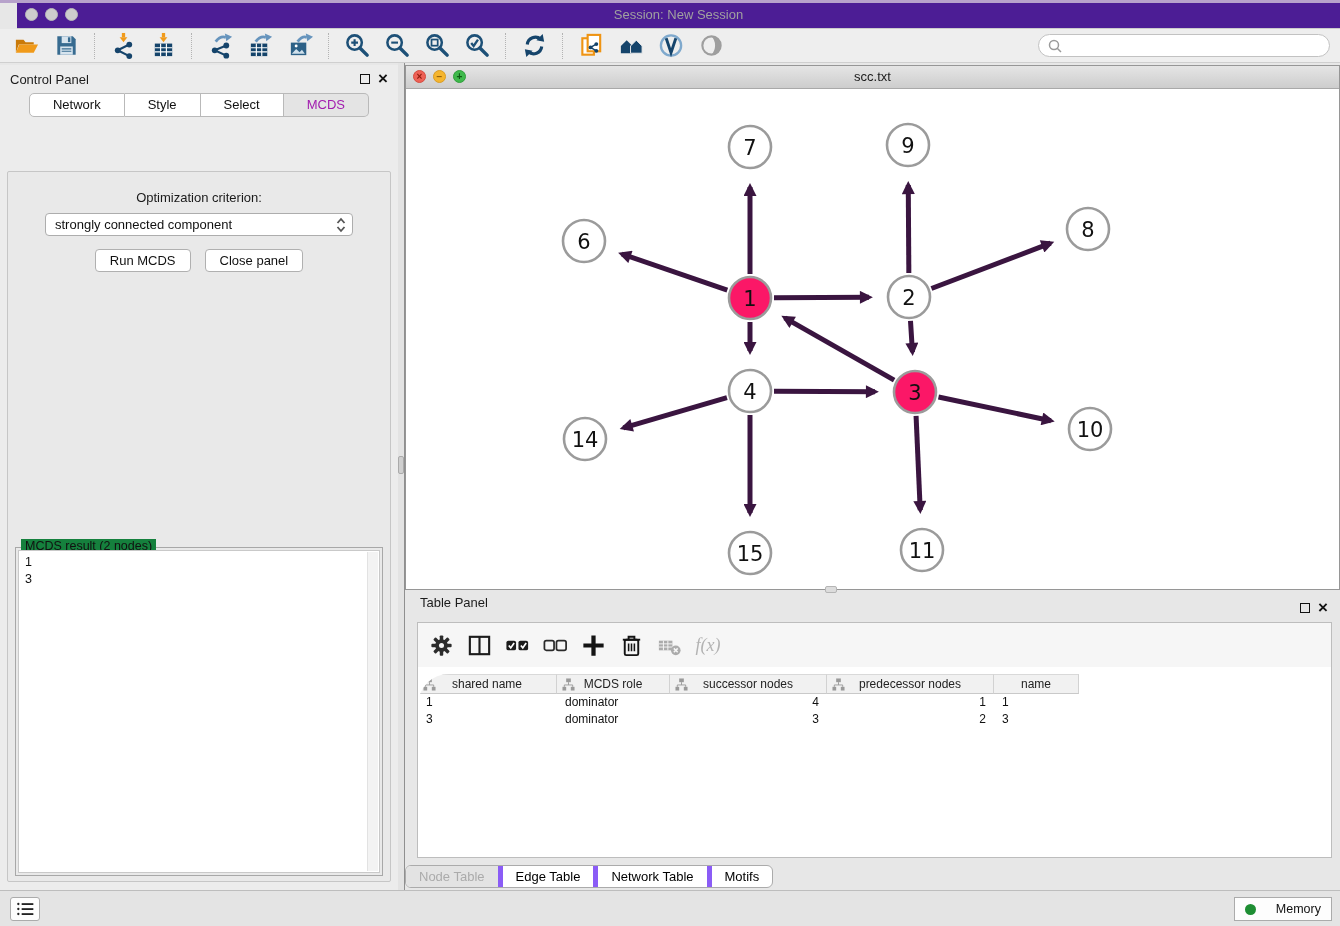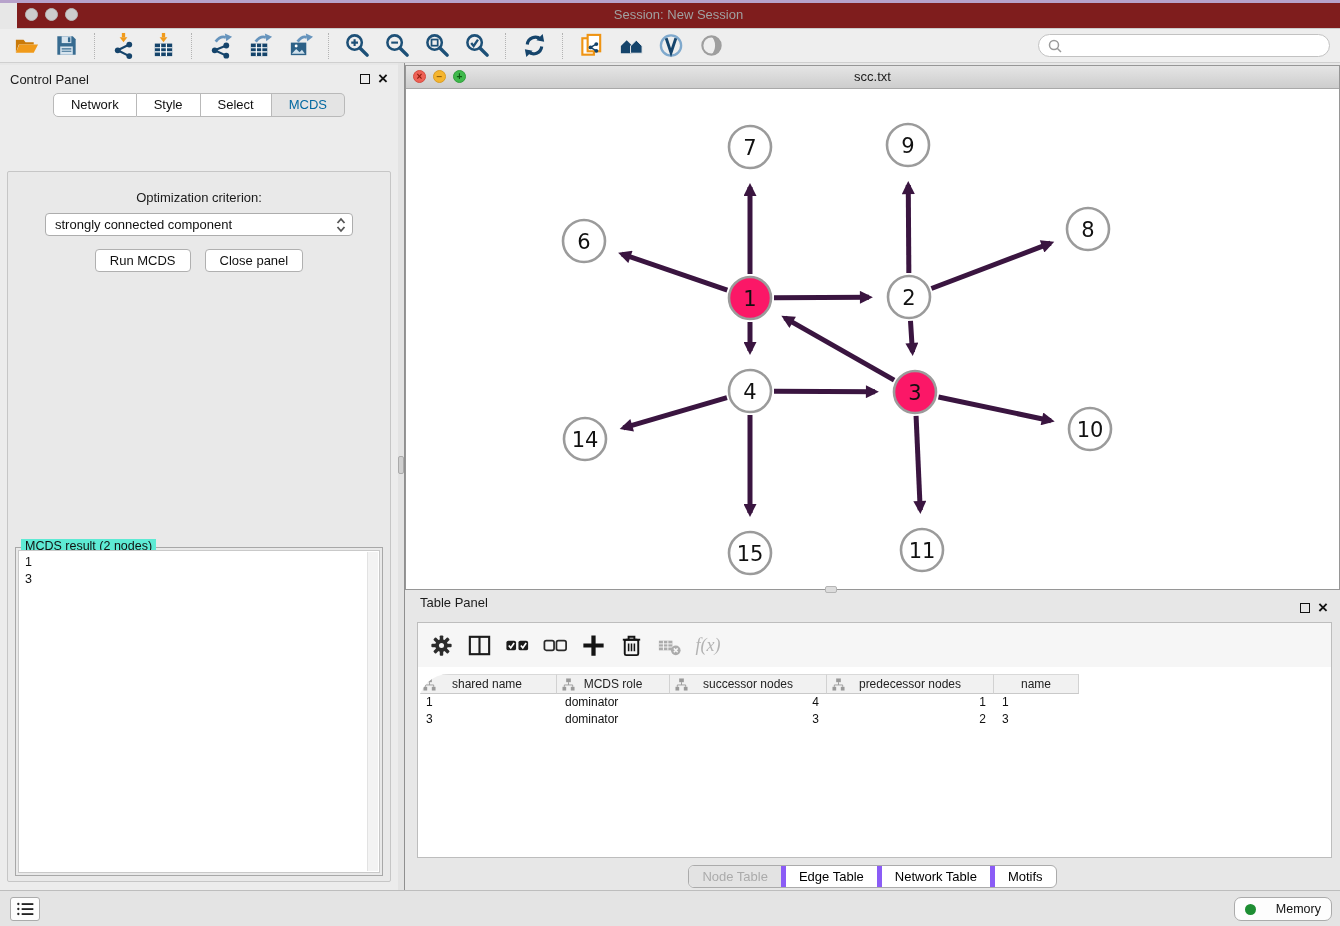--- a/index.html
+++ b/index.html
@@ -9,7 +9,7 @@
 
   
   .accent { position:absolute; top:0; left:0; right:0; height:3px; background:#b7a2cb; }
-  .titlebar { position:absolute; top:3px; left:0; right:0; height:26px; background:#7f1d1d; border-bottom:1px solid #cbcbcb;margin-left:17px; }
+  .titlebar { position:absolute; top:3px; left:0; right:0; height:26px; background:#4c1d95; border-bottom:1px solid #cbcbcb;margin-left:17px; }
   .tl-dots { position:absolute; left:8px; top:5px; display:flex; gap:7px; }
   .tl-dot { width:13px; height:13px; border-radius:50%; background:#cdcdcd; border:1px solid #b8b8b8; }
   .win-title { position:absolute; left:0; right:0; top:4px; text-align:center; font-size:13px; color:#a0a0a0; }

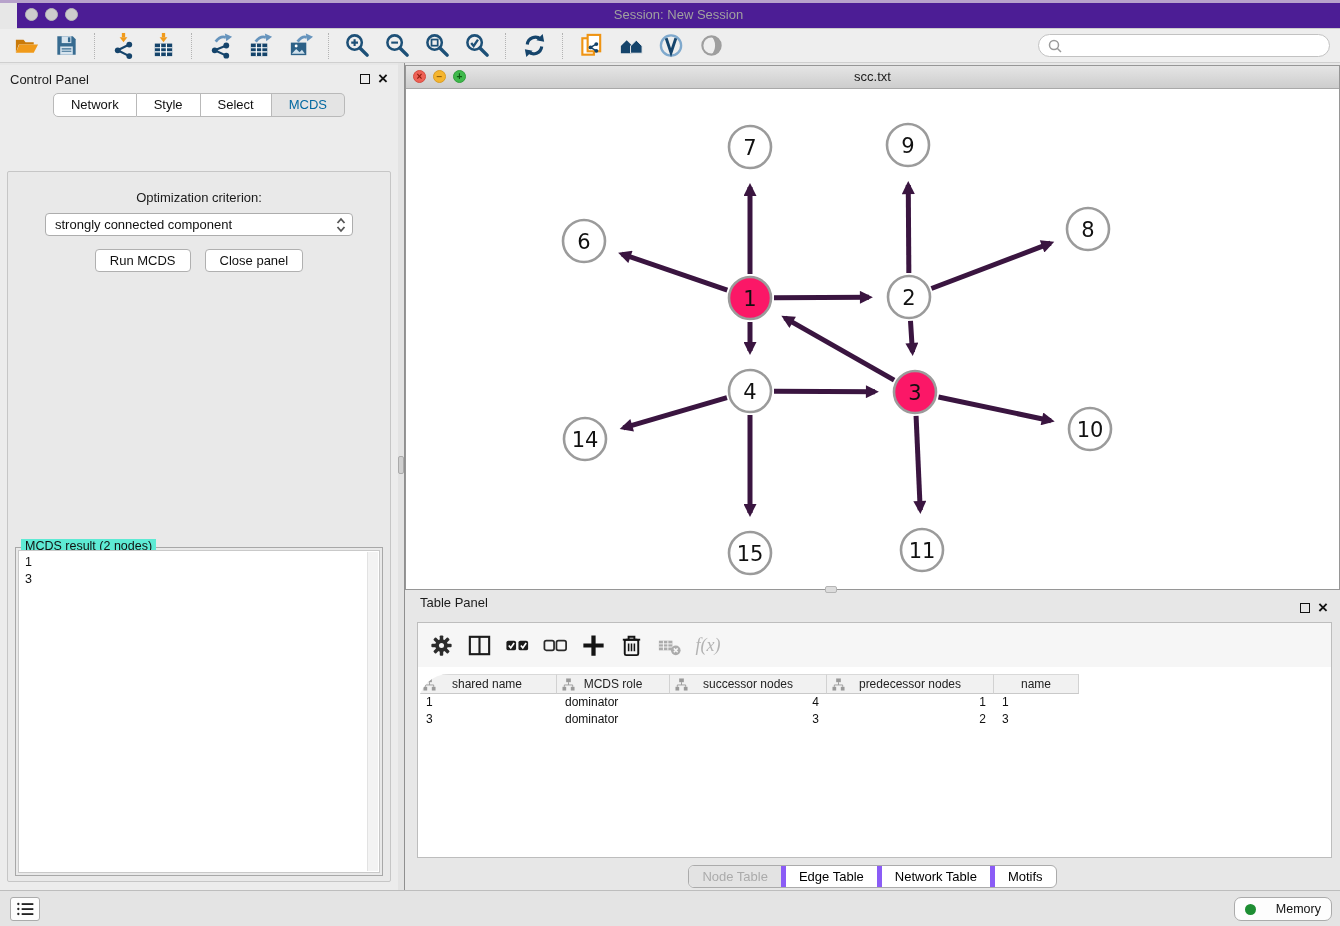--- a/index.html
+++ b/index.html
@@ -33,7 +33,7 @@
   .float-icon { width:10px; height:10px; border:1.6px solid #111; display:inline-block; }
   .close-icon { font-size:17px; font-weight:700; color:#111; line-height:10px; }
   .cp-tabs { display:flex; justify-content:center; position:relative; z-index:2; }
-  .cp-tab { background:#fff; border:1px solid #b9b9b9; border-left:none; padding:3px 17px 4px; font-size:13px; color:#111; }
+  .cp-tab { background:#fff; border:1px solid #b9b9b9; border-left:none; padding:3px 23px 4px; font-size:13px; color:#111; }
   .cp-tab:first-child { border-left:1px solid #b9b9b9; border-top-left-radius:5px; border-bottom-left-radius:5px; }
   .cp-tab:last-child { border-top-right-radius:5px; border-bottom-right-radius:5px; }
   .cp-tab.active { background:#e4e4e4; color:#0369a1; }

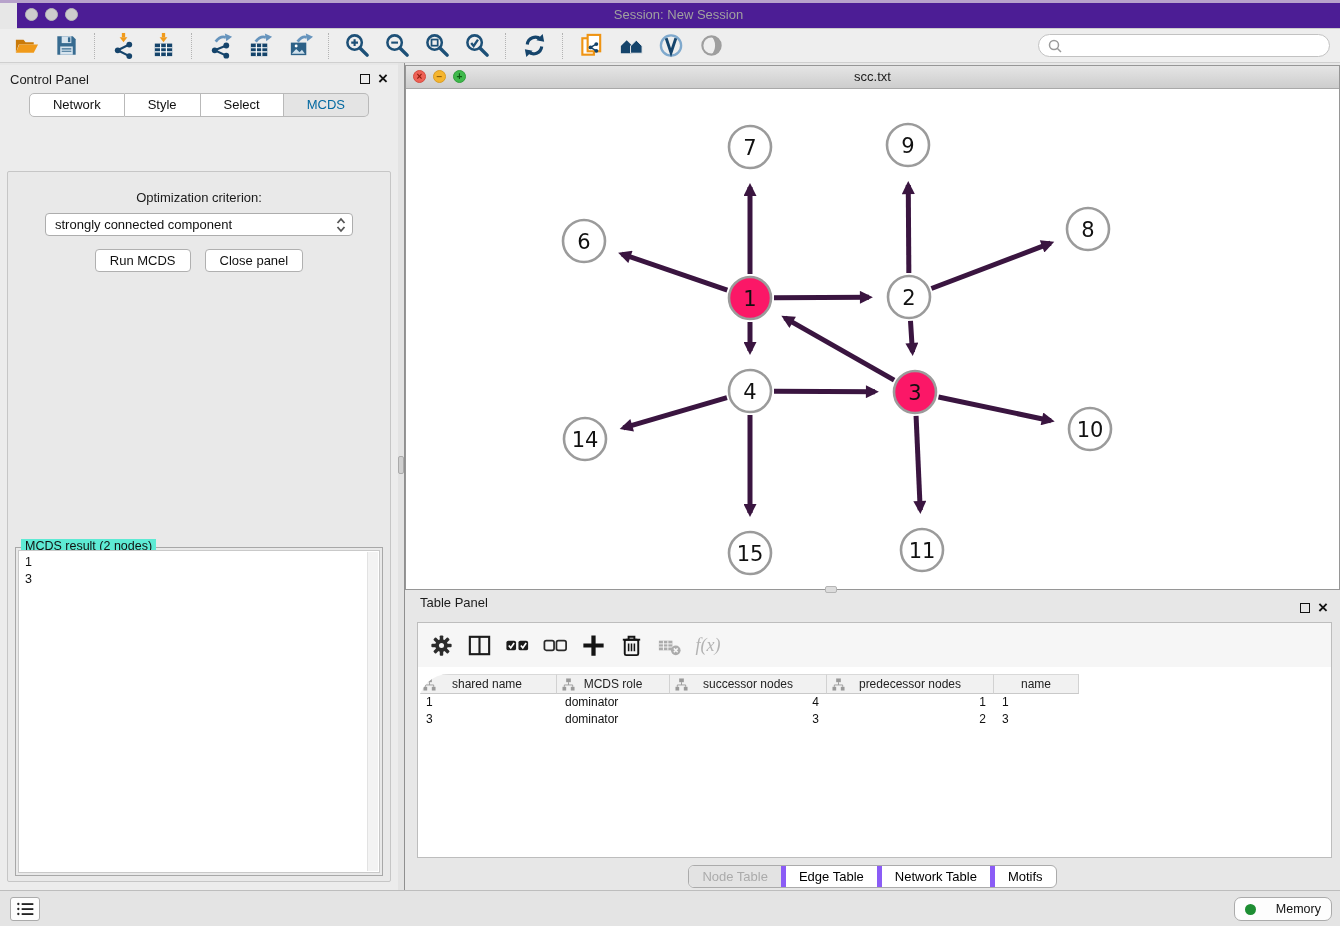--- a/index.html
+++ b/index.html
@@ -36,7 +36,7 @@
   .cp-tab { background:#fff; border:1px solid #b9b9b9; border-left:none; padding:3px 23px 4px; font-size:13px; color:#111; }
   .cp-tab:first-child { border-left:1px solid #b9b9b9; border-top-left-radius:5px; border-bottom-left-radius:5px; }
   .cp-tab:last-child { border-top-right-radius:5px; border-bottom-right-radius:5px; }
-  .cp-tab.active { background:#e4e4e4; color:#0369a1; }
+  .cp-tab.active { background:#e4e4e4; color:#a21caf; }
   .cp-content { position:absolute; left:7px; right:7px; top:106px; bottom:8px; background:#e9e9e9; border:1px solid #c6c6c6; border-radius:2px; }
   .opt-label { text-align:center; margin-top:18px; font-size:13px; color:#1a1a1a; }
   .dropdown { margin:8px auto 0; width:308px; height:23px; background:#fff; border:1px solid #adadad; border-radius:4px; display:flex; align-items:center; padding:0 4px 0 9px; font-size:13px; color:#111; }

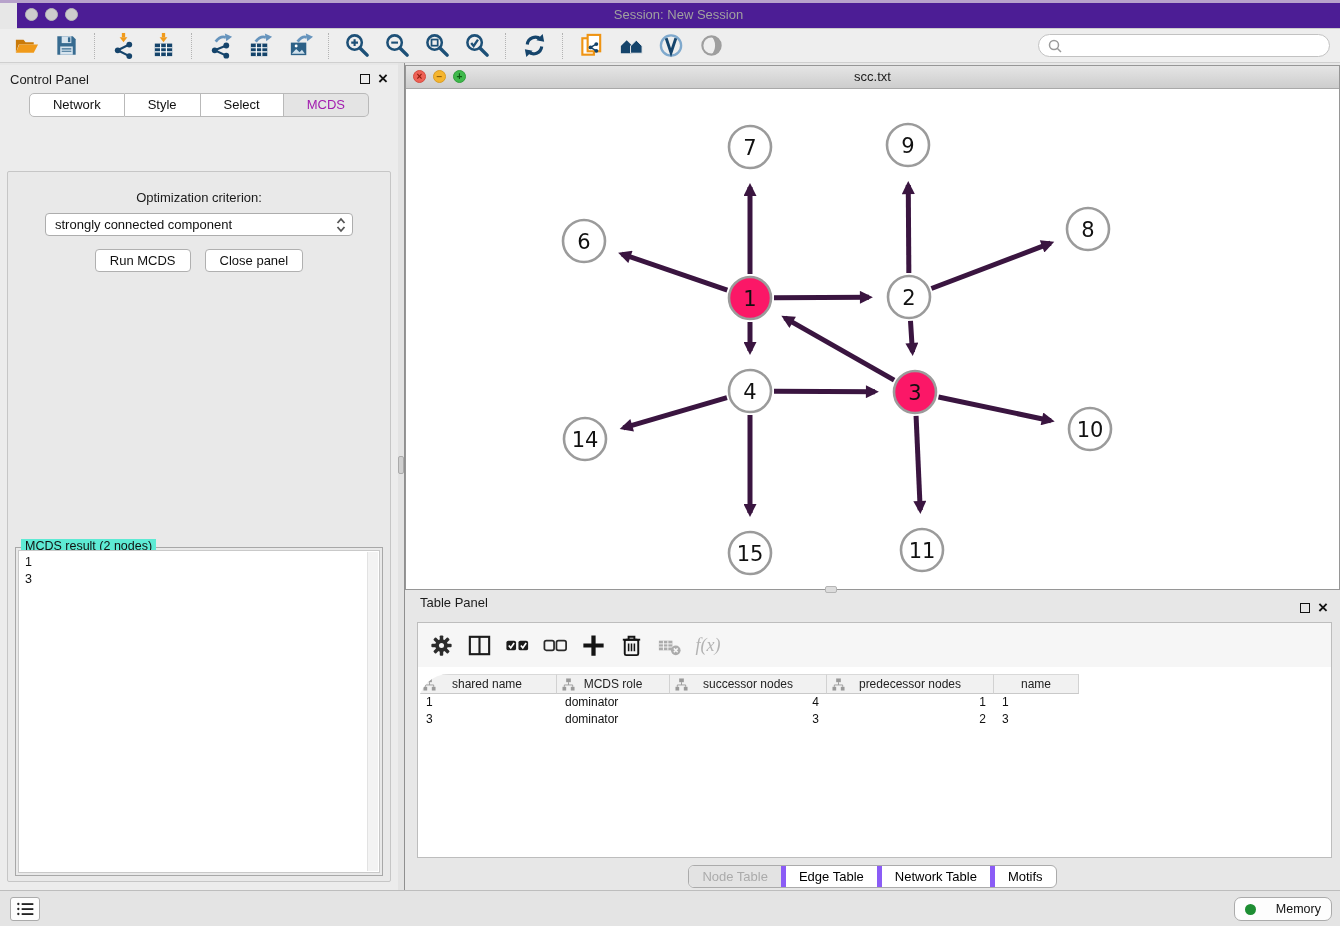--- a/index.html
+++ b/index.html
@@ -44,7 +44,7 @@
   .btn-row { display:flex; justify-content:center; gap:14px; margin-top:13px; }
   .pbtn { background:#fff; border:1px solid #b0b0b0; border-radius:4px; font-size:13px; color:#111; padding:3px 14px; height:23px; }
   .groupbox { position:absolute; left:7px; right:7px; top:375px; bottom:5px; border:1px solid #a8a8a8; }
-  .groupbox legend, .gb-legend { position:absolute; top:-9px; left:5px; background:#5eead4; padding:0 4px; font-size:12.5px; color:#111; }
+  .groupbox legend, .gb-legend { position:absolute; top:-9px; left:5px; background:#15803d; padding:0 4px; font-size:12.5px; color:#111; }
   .gb-text { position:absolute; left:2px; right:2px; top:2px; bottom:2px; background:#fff; border:1px solid #c9c9c9; font-size:12.5px; color:#111; padding:3px 6px; line-height:17px; }
   .gb-scroll { position:absolute; right:1px; top:1px; bottom:1px; width:11px; background:#f3f3f3; border-left:1px solid #e2e2e2; }
 

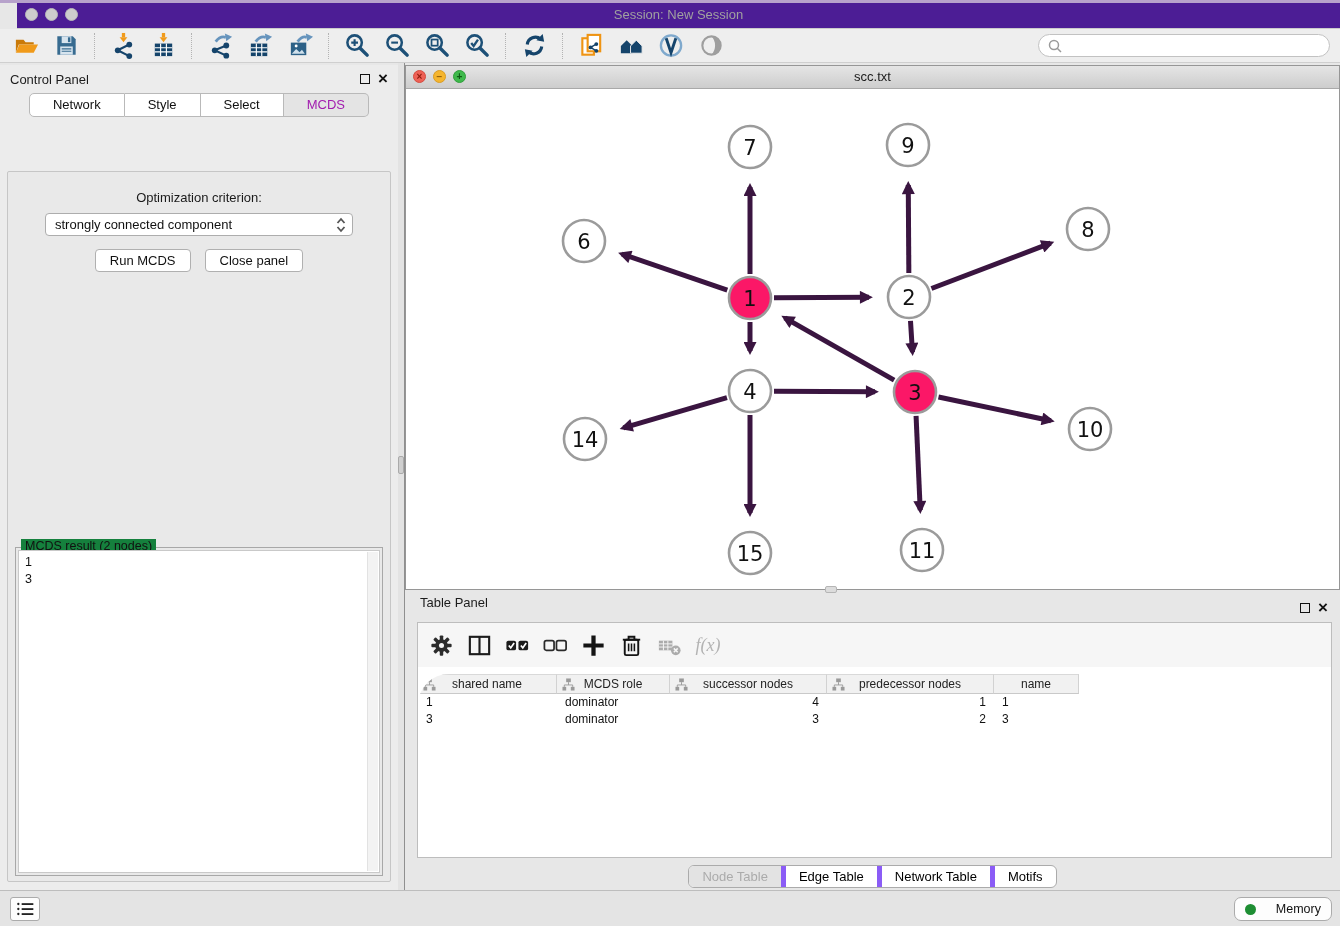--- a/index.html
+++ b/index.html
@@ -80,7 +80,7 @@
   .th-cell .col-icon { position:absolute; left:5px; top:3px; }
   .trow { display:flex; height:17px; }
   .td-cell { font-size:12px; color:#111; padding:1px 8px 0; white-space:nowrap; overflow:hidden; }
-  .tp-tabs-row { position:absolute; left:0; right:0; top:270px; height:26px; display:flex; justify-content:center; }
+  .tp-tabs-row { position:absolute; left:0; right:0; top:270px; height:26px; display:flex; justify-content:flex-start; }
   .seg { display:inline-flex; border:1px solid #ababab; border-radius:6px; overflow:hidden; background:#fff; height:23px; }
   .seg-tab { padding:3px 13px 0; font-size:13px; color:#000000; border-left:5px solid #8b5cf6; }
   .seg-tab:first-child { border-left:none; }

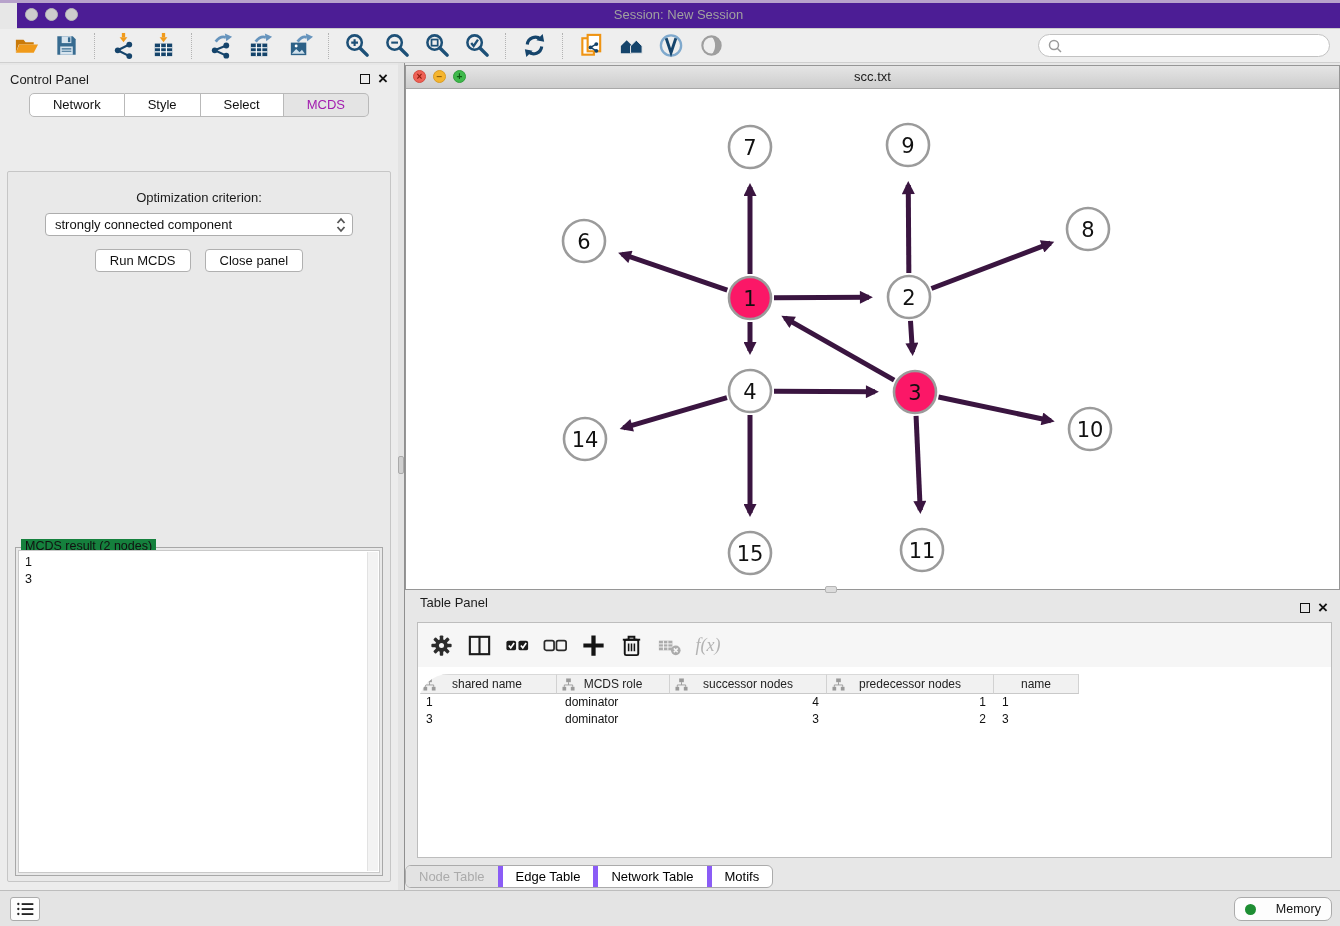--- a/index.html
+++ b/index.html
@@ -89,7 +89,7 @@
   
   .statusbar { position:absolute; left:0; right:0; bottom:0; height:36px; background:#e4e4e4; border-top:1px solid #bdbdbd; }
   .sb-left { position:absolute; left:10px; top:6px; width:30px; height:24px; background:#fdfdfd; border:1px solid #ababab; border-radius:3px; display:flex; align-items:center; justify-content:center; }
-  .sb-right { position:absolute; right:8px; top:6px; height:24px; background:#fdfdfd; border:1px solid #ababab; border-radius:7px; display:flex; align-items:center; gap:20px; padding:0 10px; font-size:12.5px; color:#111; }
+  .sb-right { position:absolute; right:8px; top:6px; height:24px; background:#fdfdfd; border:1px solid #ababab; border-radius:0; display:flex; align-items:center; gap:20px; padding:0 10px; font-size:12.5px; color:#111; }
   .mem-dot { width:11px; height:11px; border-radius:50%; background:#1e8e33; }
 </style>
 </head>

